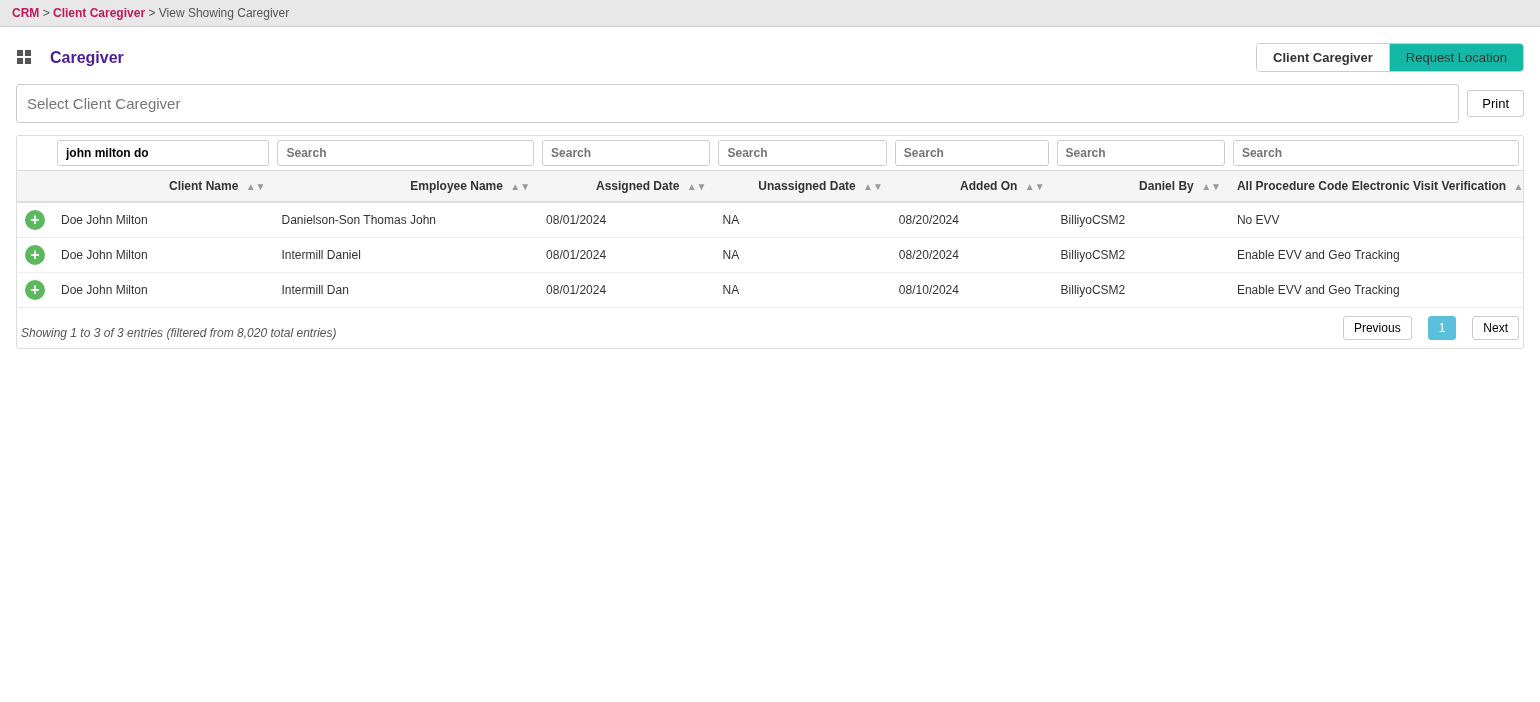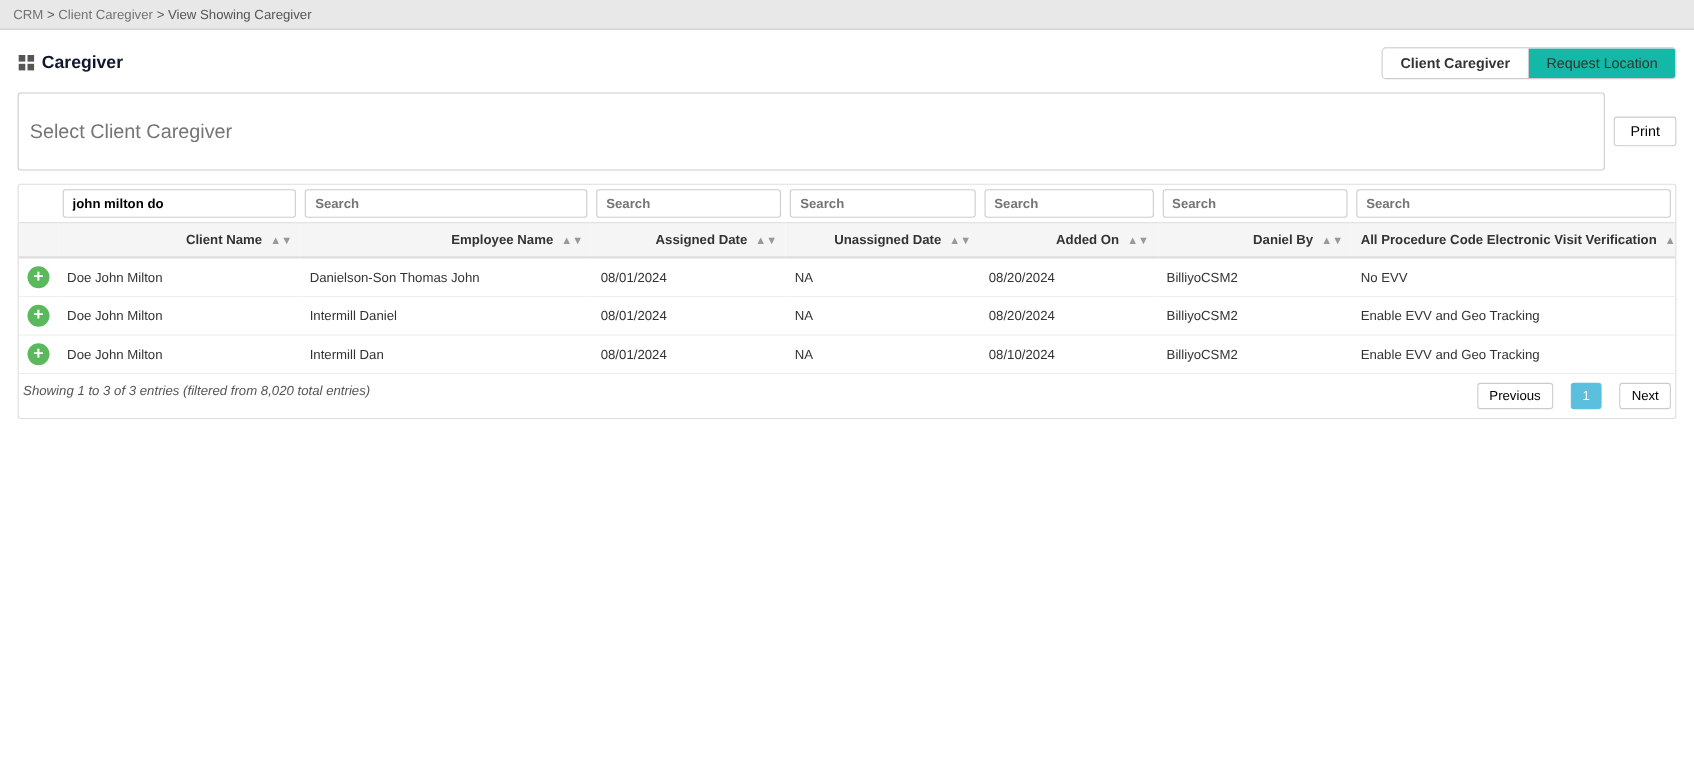--- a/index.html
+++ b/index.html
@@ -12,7 +12,7 @@
       color: #555;
       border-bottom: 1px solid #ccc;
     }
-    .breadcrumb a { color: #737373; text-decoration: none; }
+    .breadcrumb a { color: #be185d; text-decoration: none; font-weight: bold; }
     .breadcrumb span { color: #555; }
 
     .main-content {

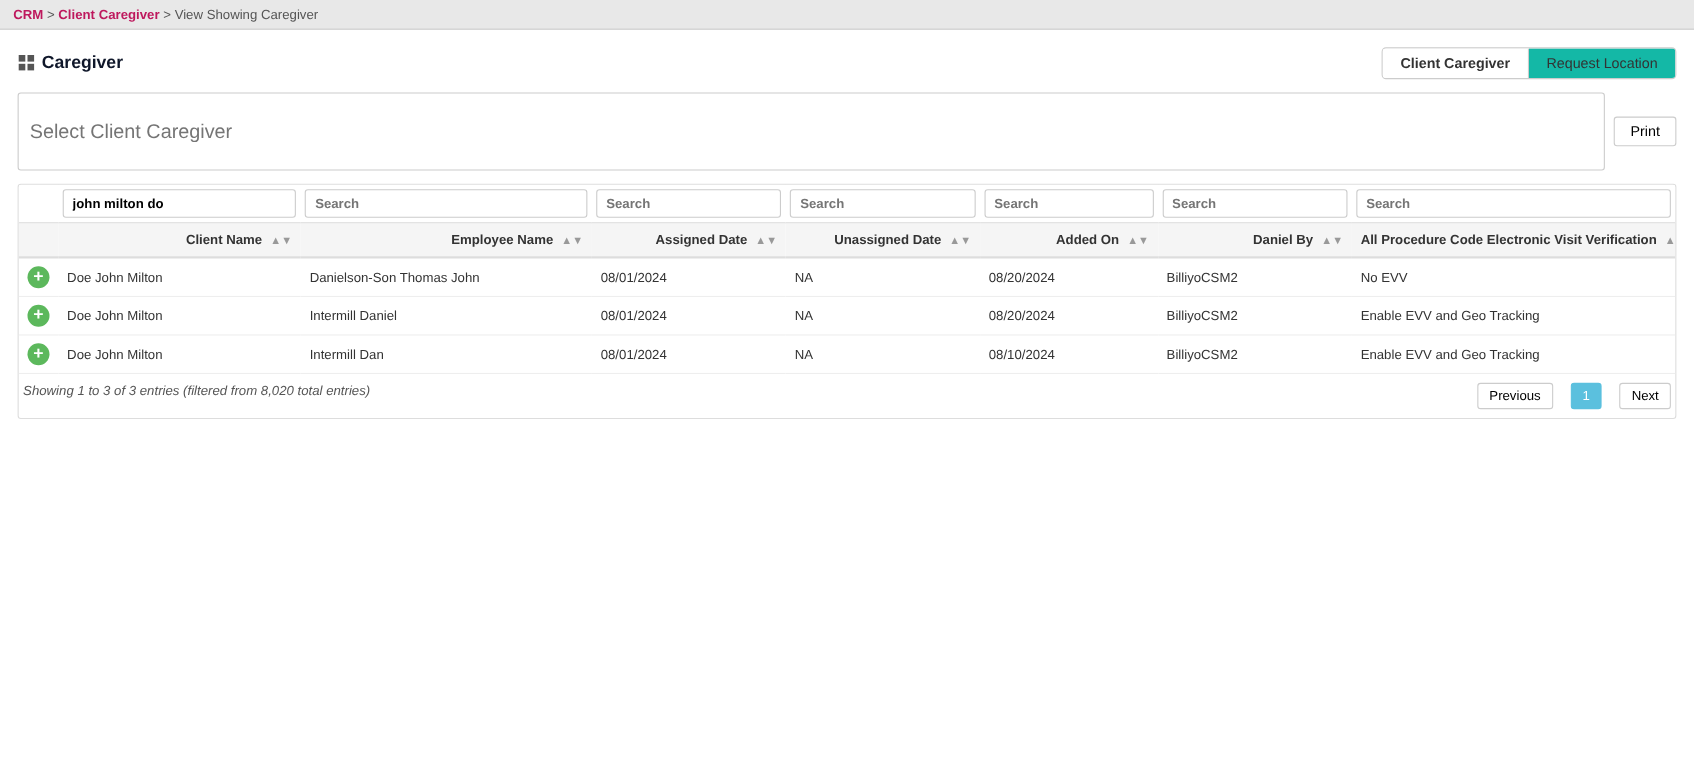--- a/index.html
+++ b/index.html
@@ -29,10 +29,10 @@
     .page-title {
       display: flex;
       align-items: center;
-      gap: 4px;
+      gap: 16px;
       font-size: 16px;
       font-weight: bold;
-      color: #0f172a;
+      color: #4c1d95;
     }
 
     .page-title .grid-icon {

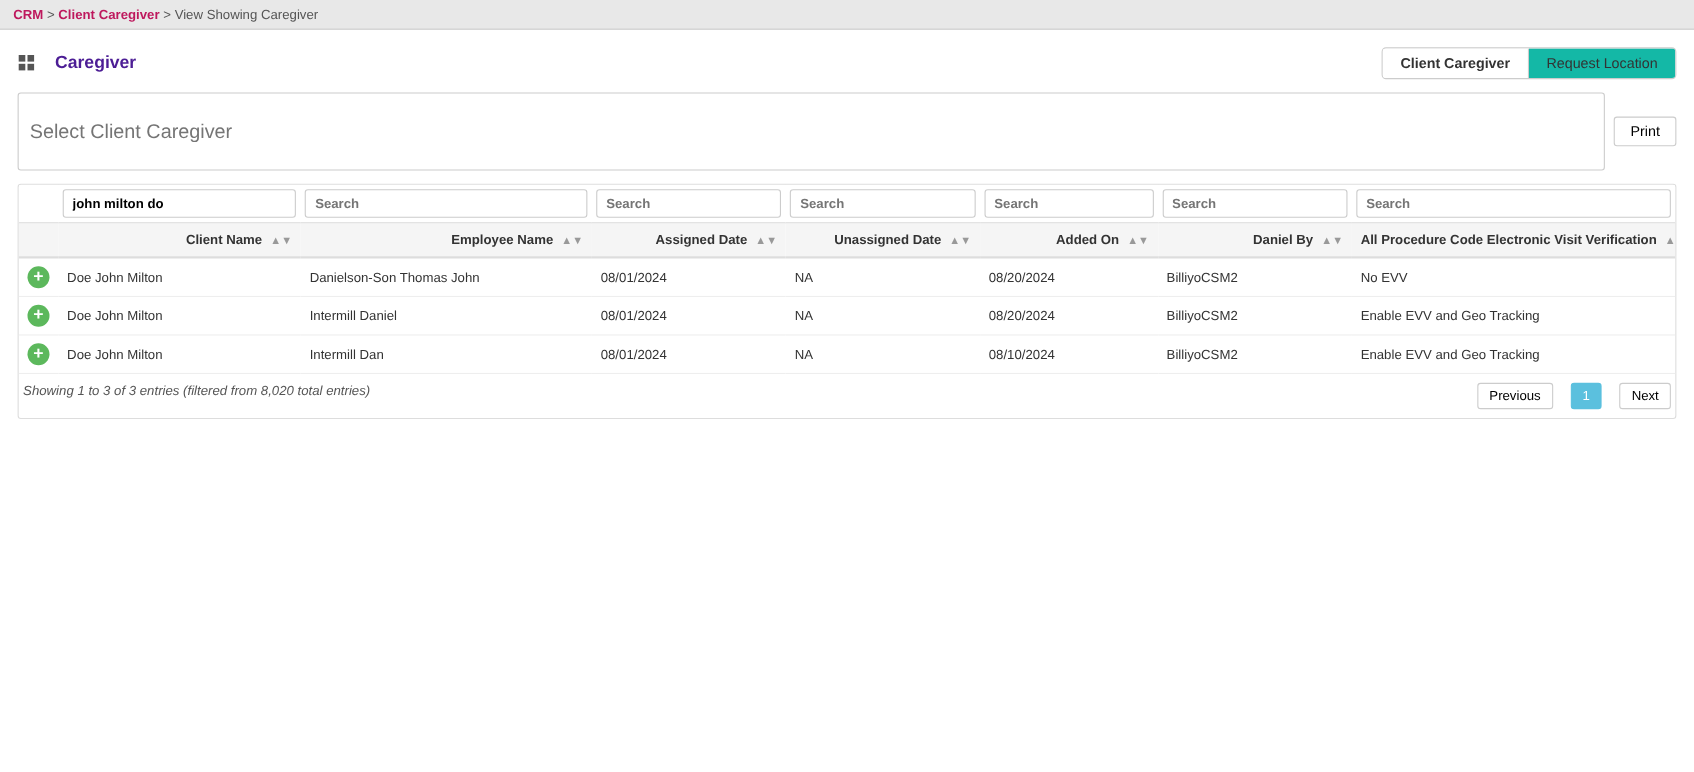--- a/index.html
+++ b/index.html
@@ -73,10 +73,10 @@
 
     .select-input {
       flex: 1;
-      padding: 24px 10px;
-      border: 1px solid #ccc;
-      border-radius: 3px;
-      font-size: 18px;
+      padding: 10px 10px;
+      border: 1px solid #ccc;
+      border-radius: 3px;
+      font-size: 15px;
       color: #999;
     }
 

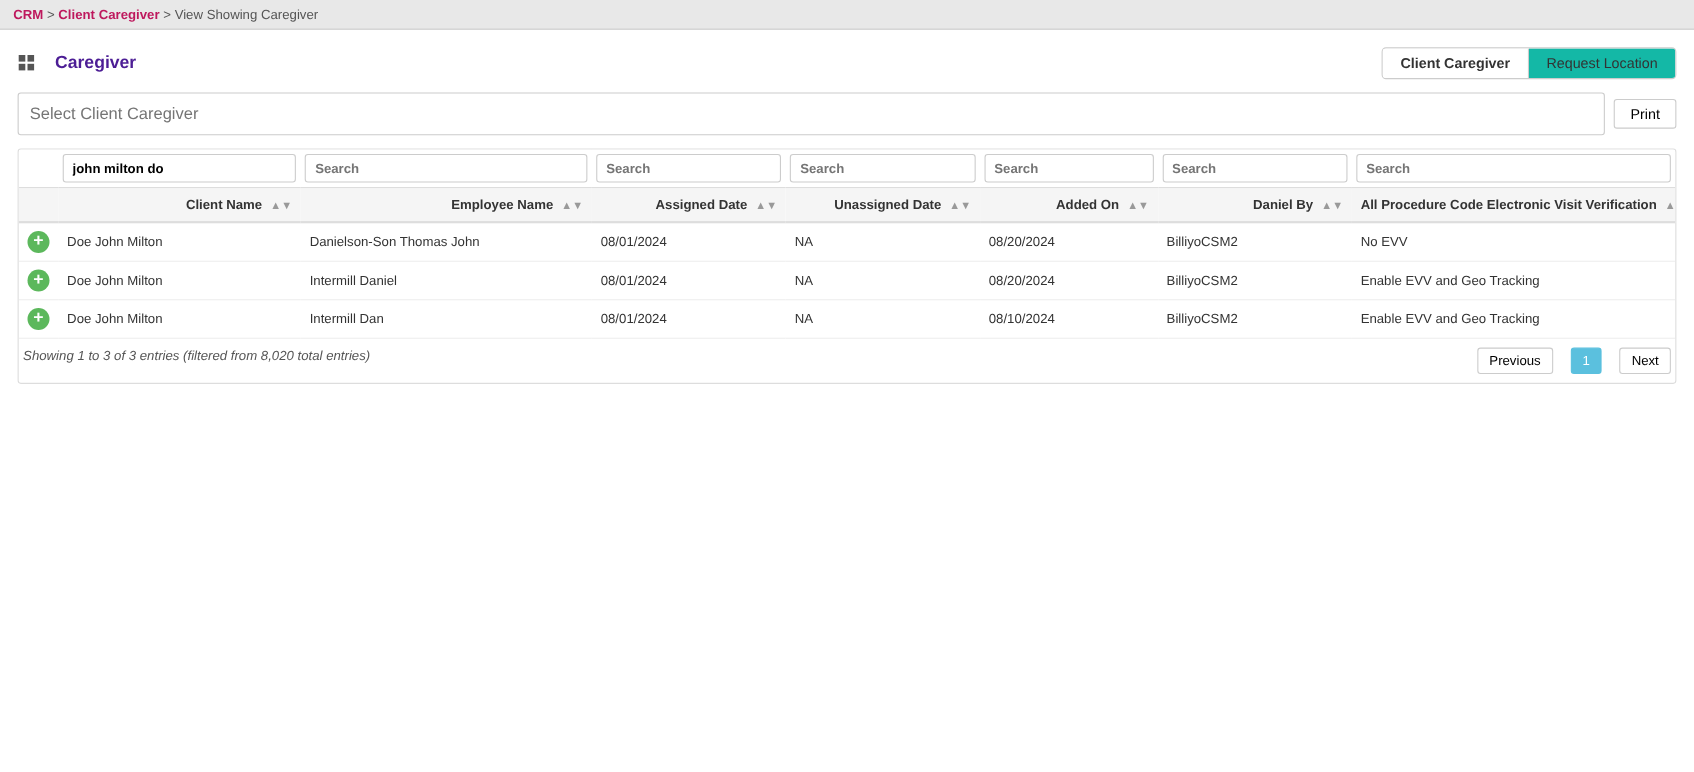--- a/index.html
+++ b/index.html
@@ -169,7 +169,7 @@
     .footer-row {
       display: flex;
       justify-content: space-between;
-      align-items: flex-start;
+      align-items: flex-end;
       padding: 8px 4px;
       font-size: 12px;
       color: #555;

